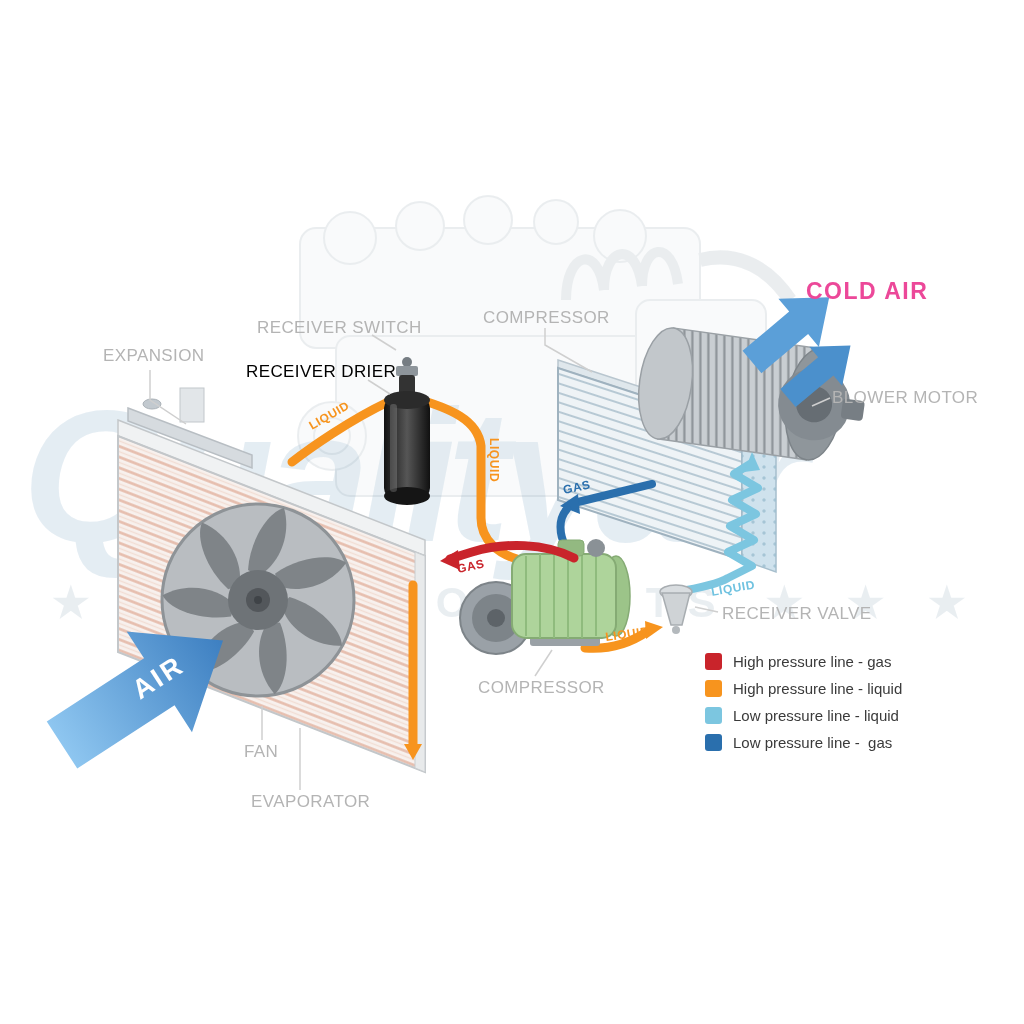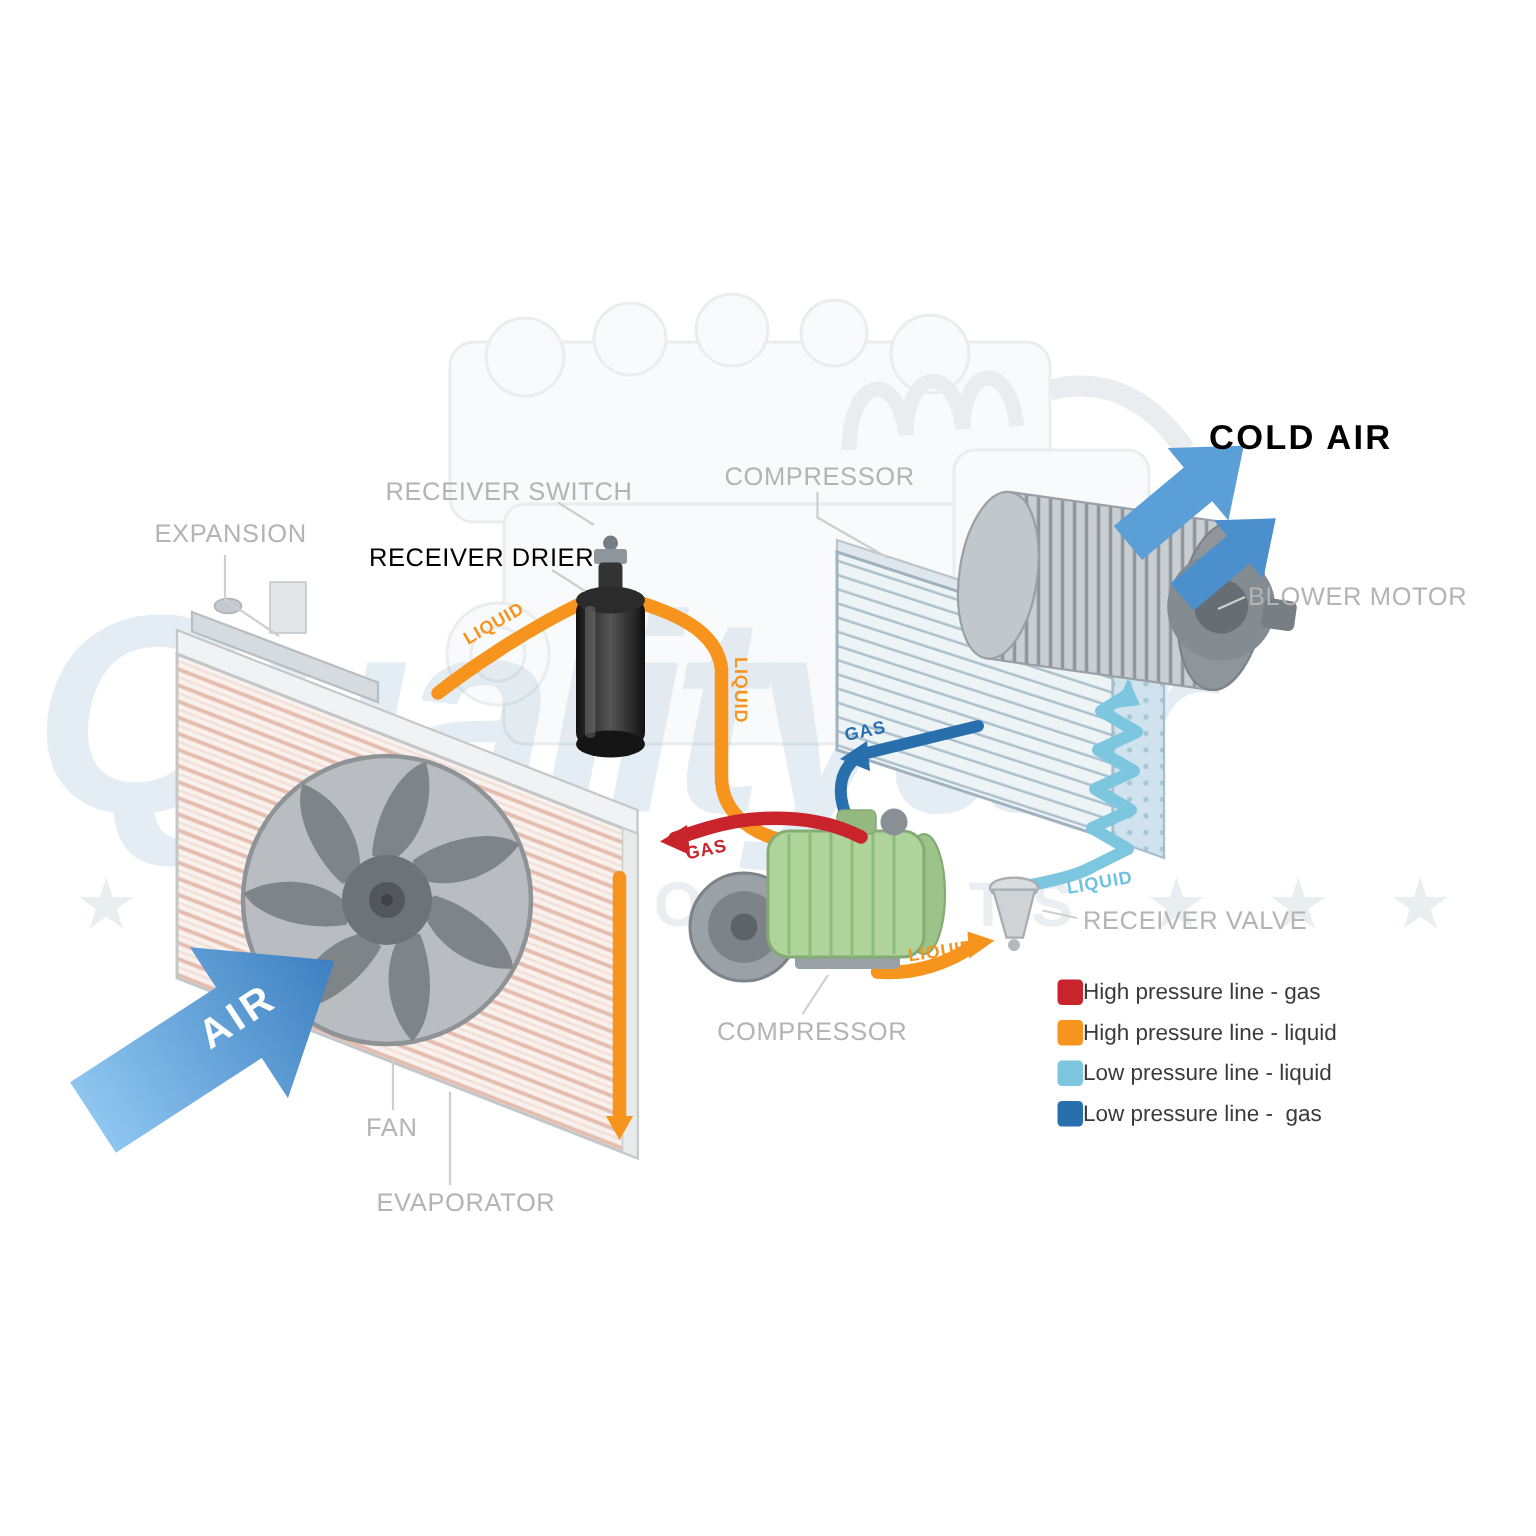--- a/index.html
+++ b/index.html
@@ -18,7 +18,7 @@
   
   .lbl{position:absolute;font-size:17px;color:#b4b4b4;letter-spacing:.4px;white-space:nowrap;}
   .lbl.dark{color:#000000;}
-  .cold-air{position:absolute;font-size:23px;font-weight:800;color:#000000;
+  .cold-air{position:absolute;font-size:23px;font-weight:800;color:#ec4899;
             letter-spacing:1.5px;white-space:nowrap;}
 
   

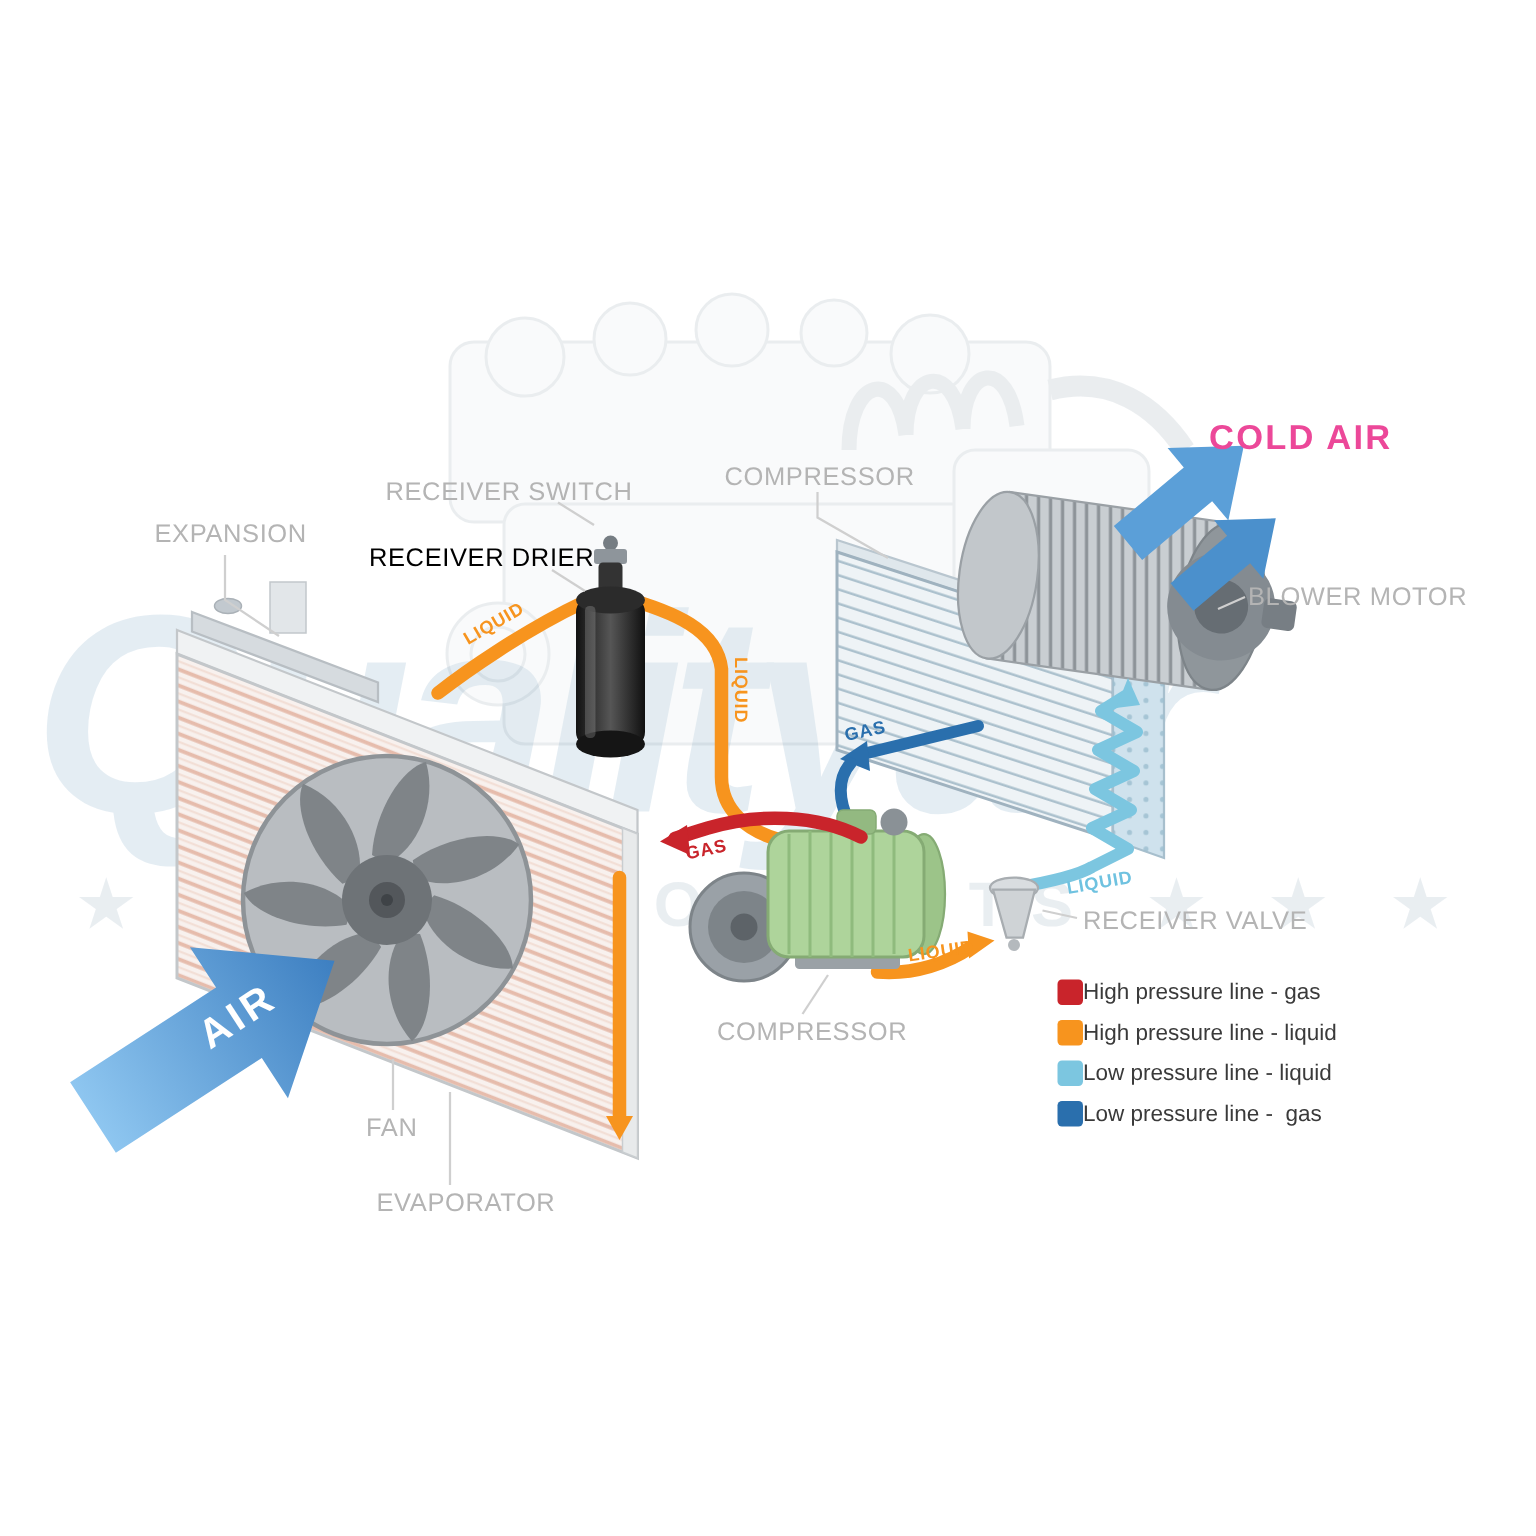--- a/index.html
+++ b/index.html
@@ -23,7 +23,7 @@
 
   
   .legend{position:absolute;left:705px;top:653px;display:flex;flex-direction:column;gap:10px;}
-  .legend-row{display:flex;align-items:center;}
+  .legend-row{display:flex;align-items:center;gap:11px;}
   .swatch{width:17px;height:17px;border-radius:3px;display:inline-block;flex:0 0 auto;}
   .legend-label{font-size:15px;color:#3a3a3a;white-space:pre;}
 

